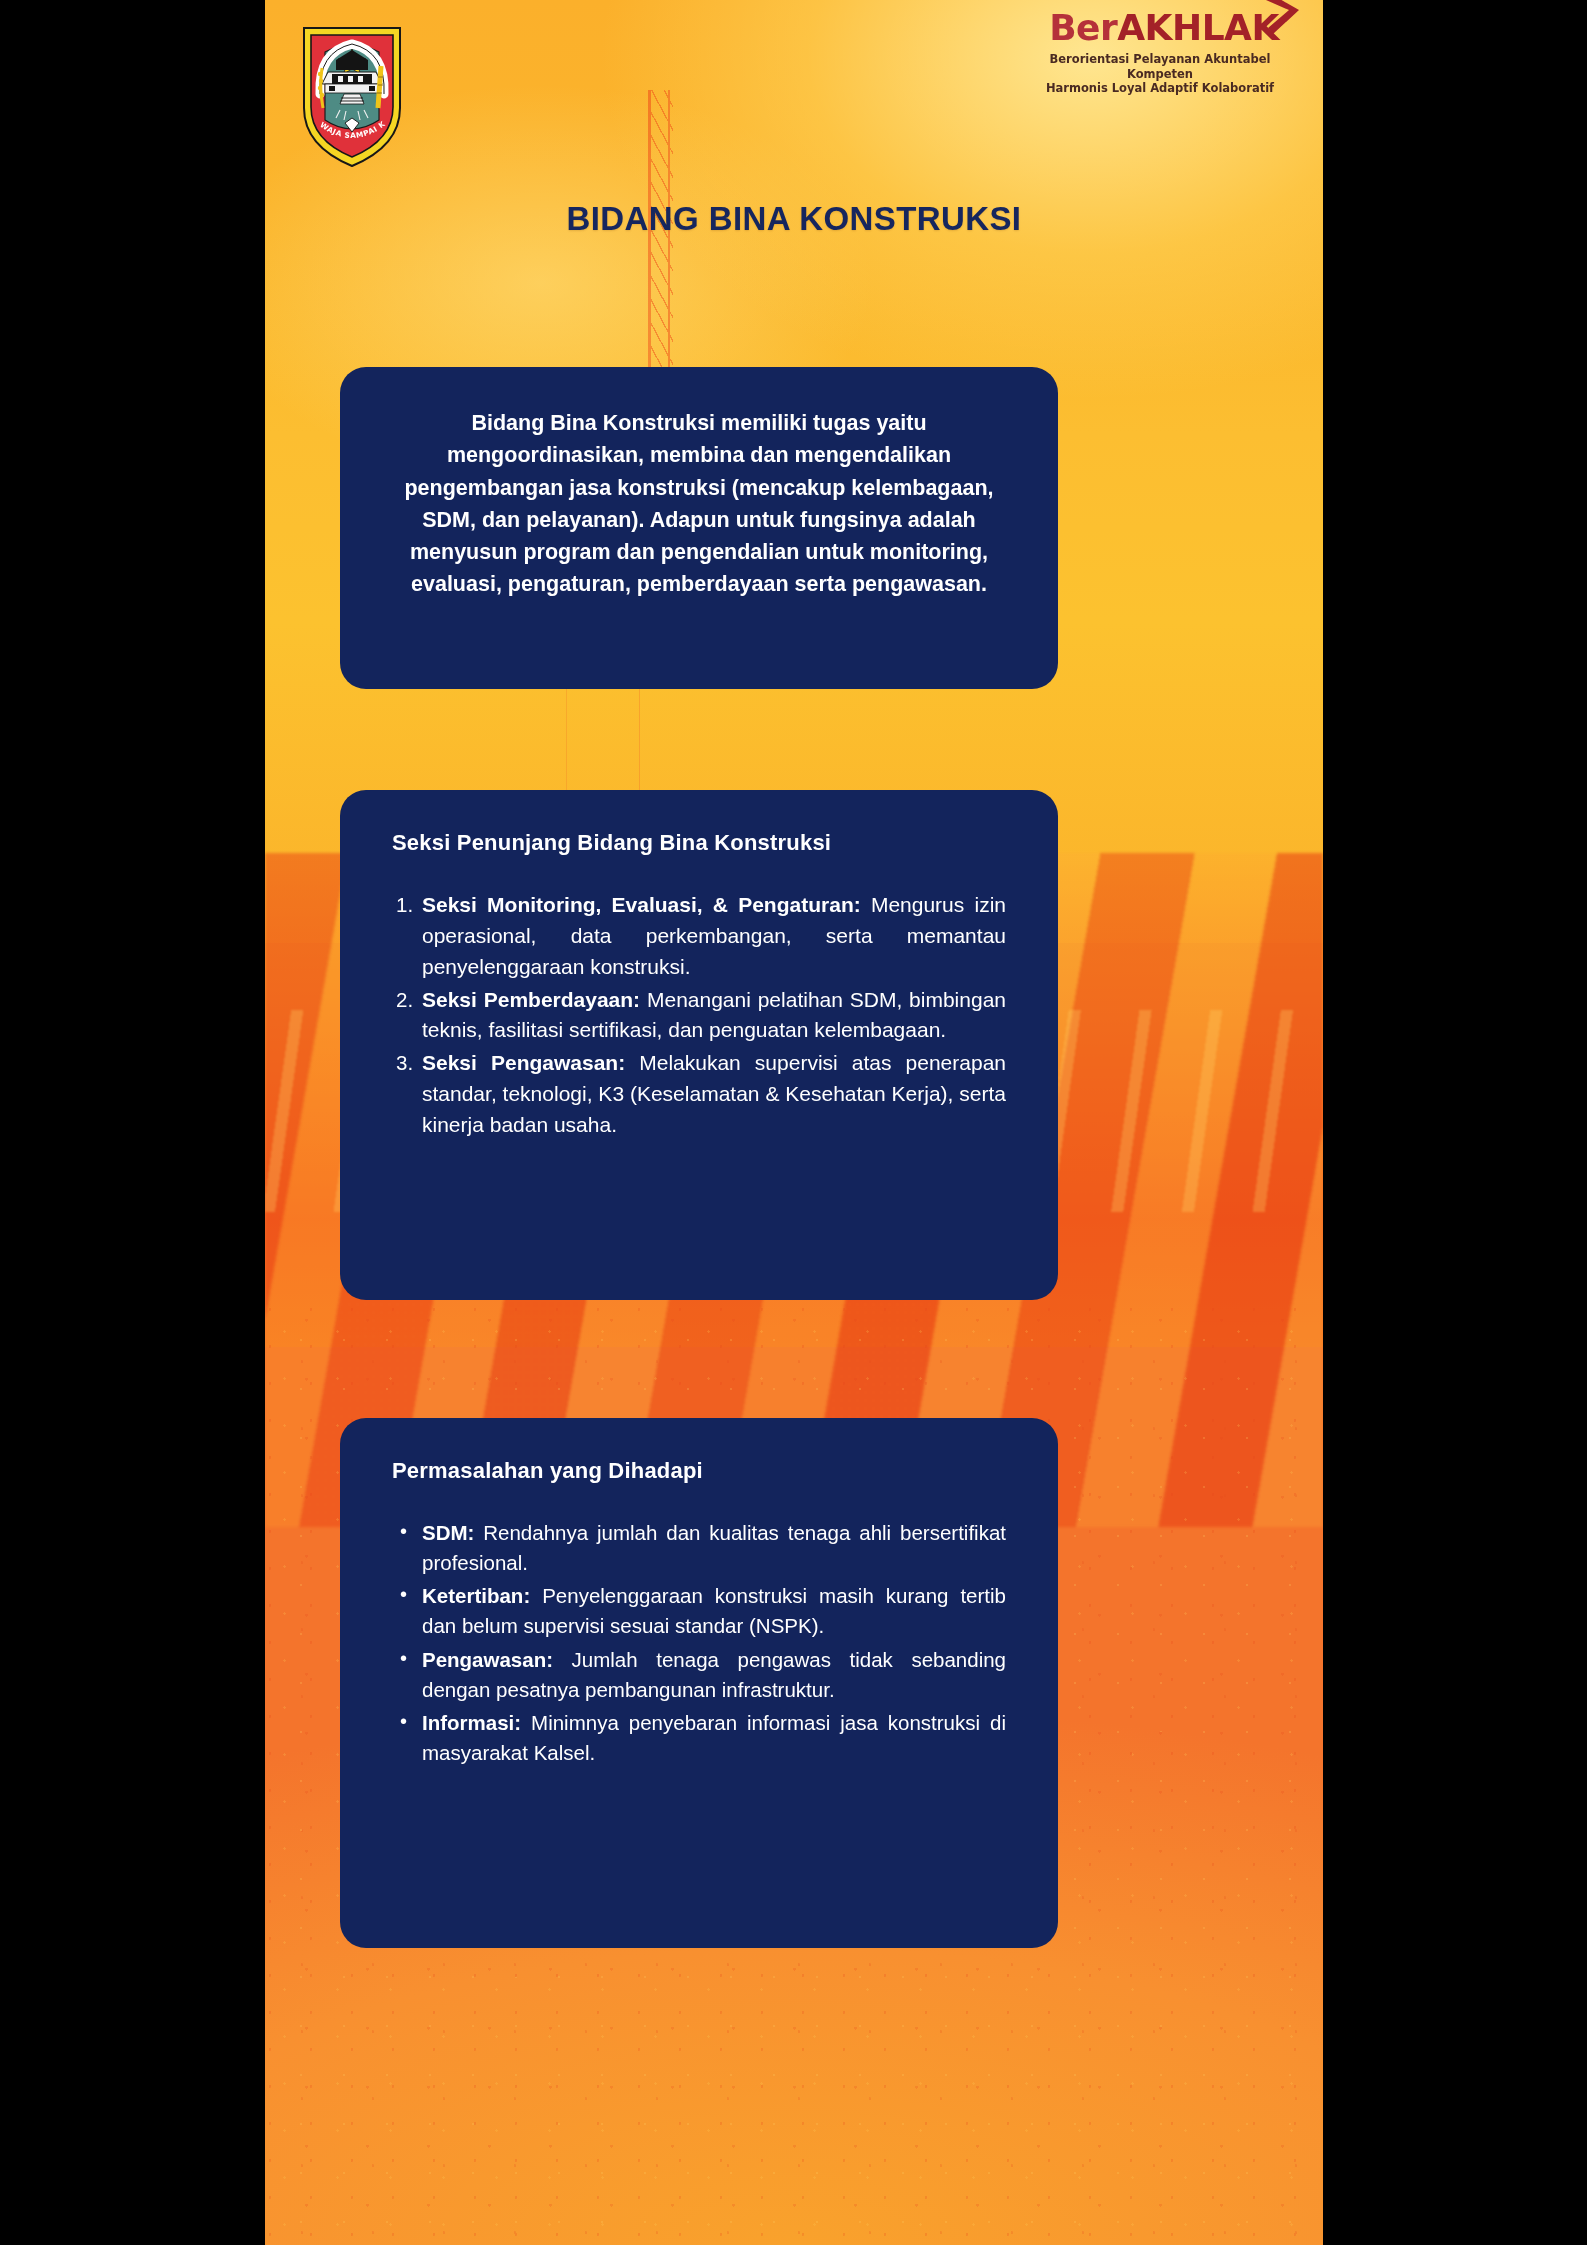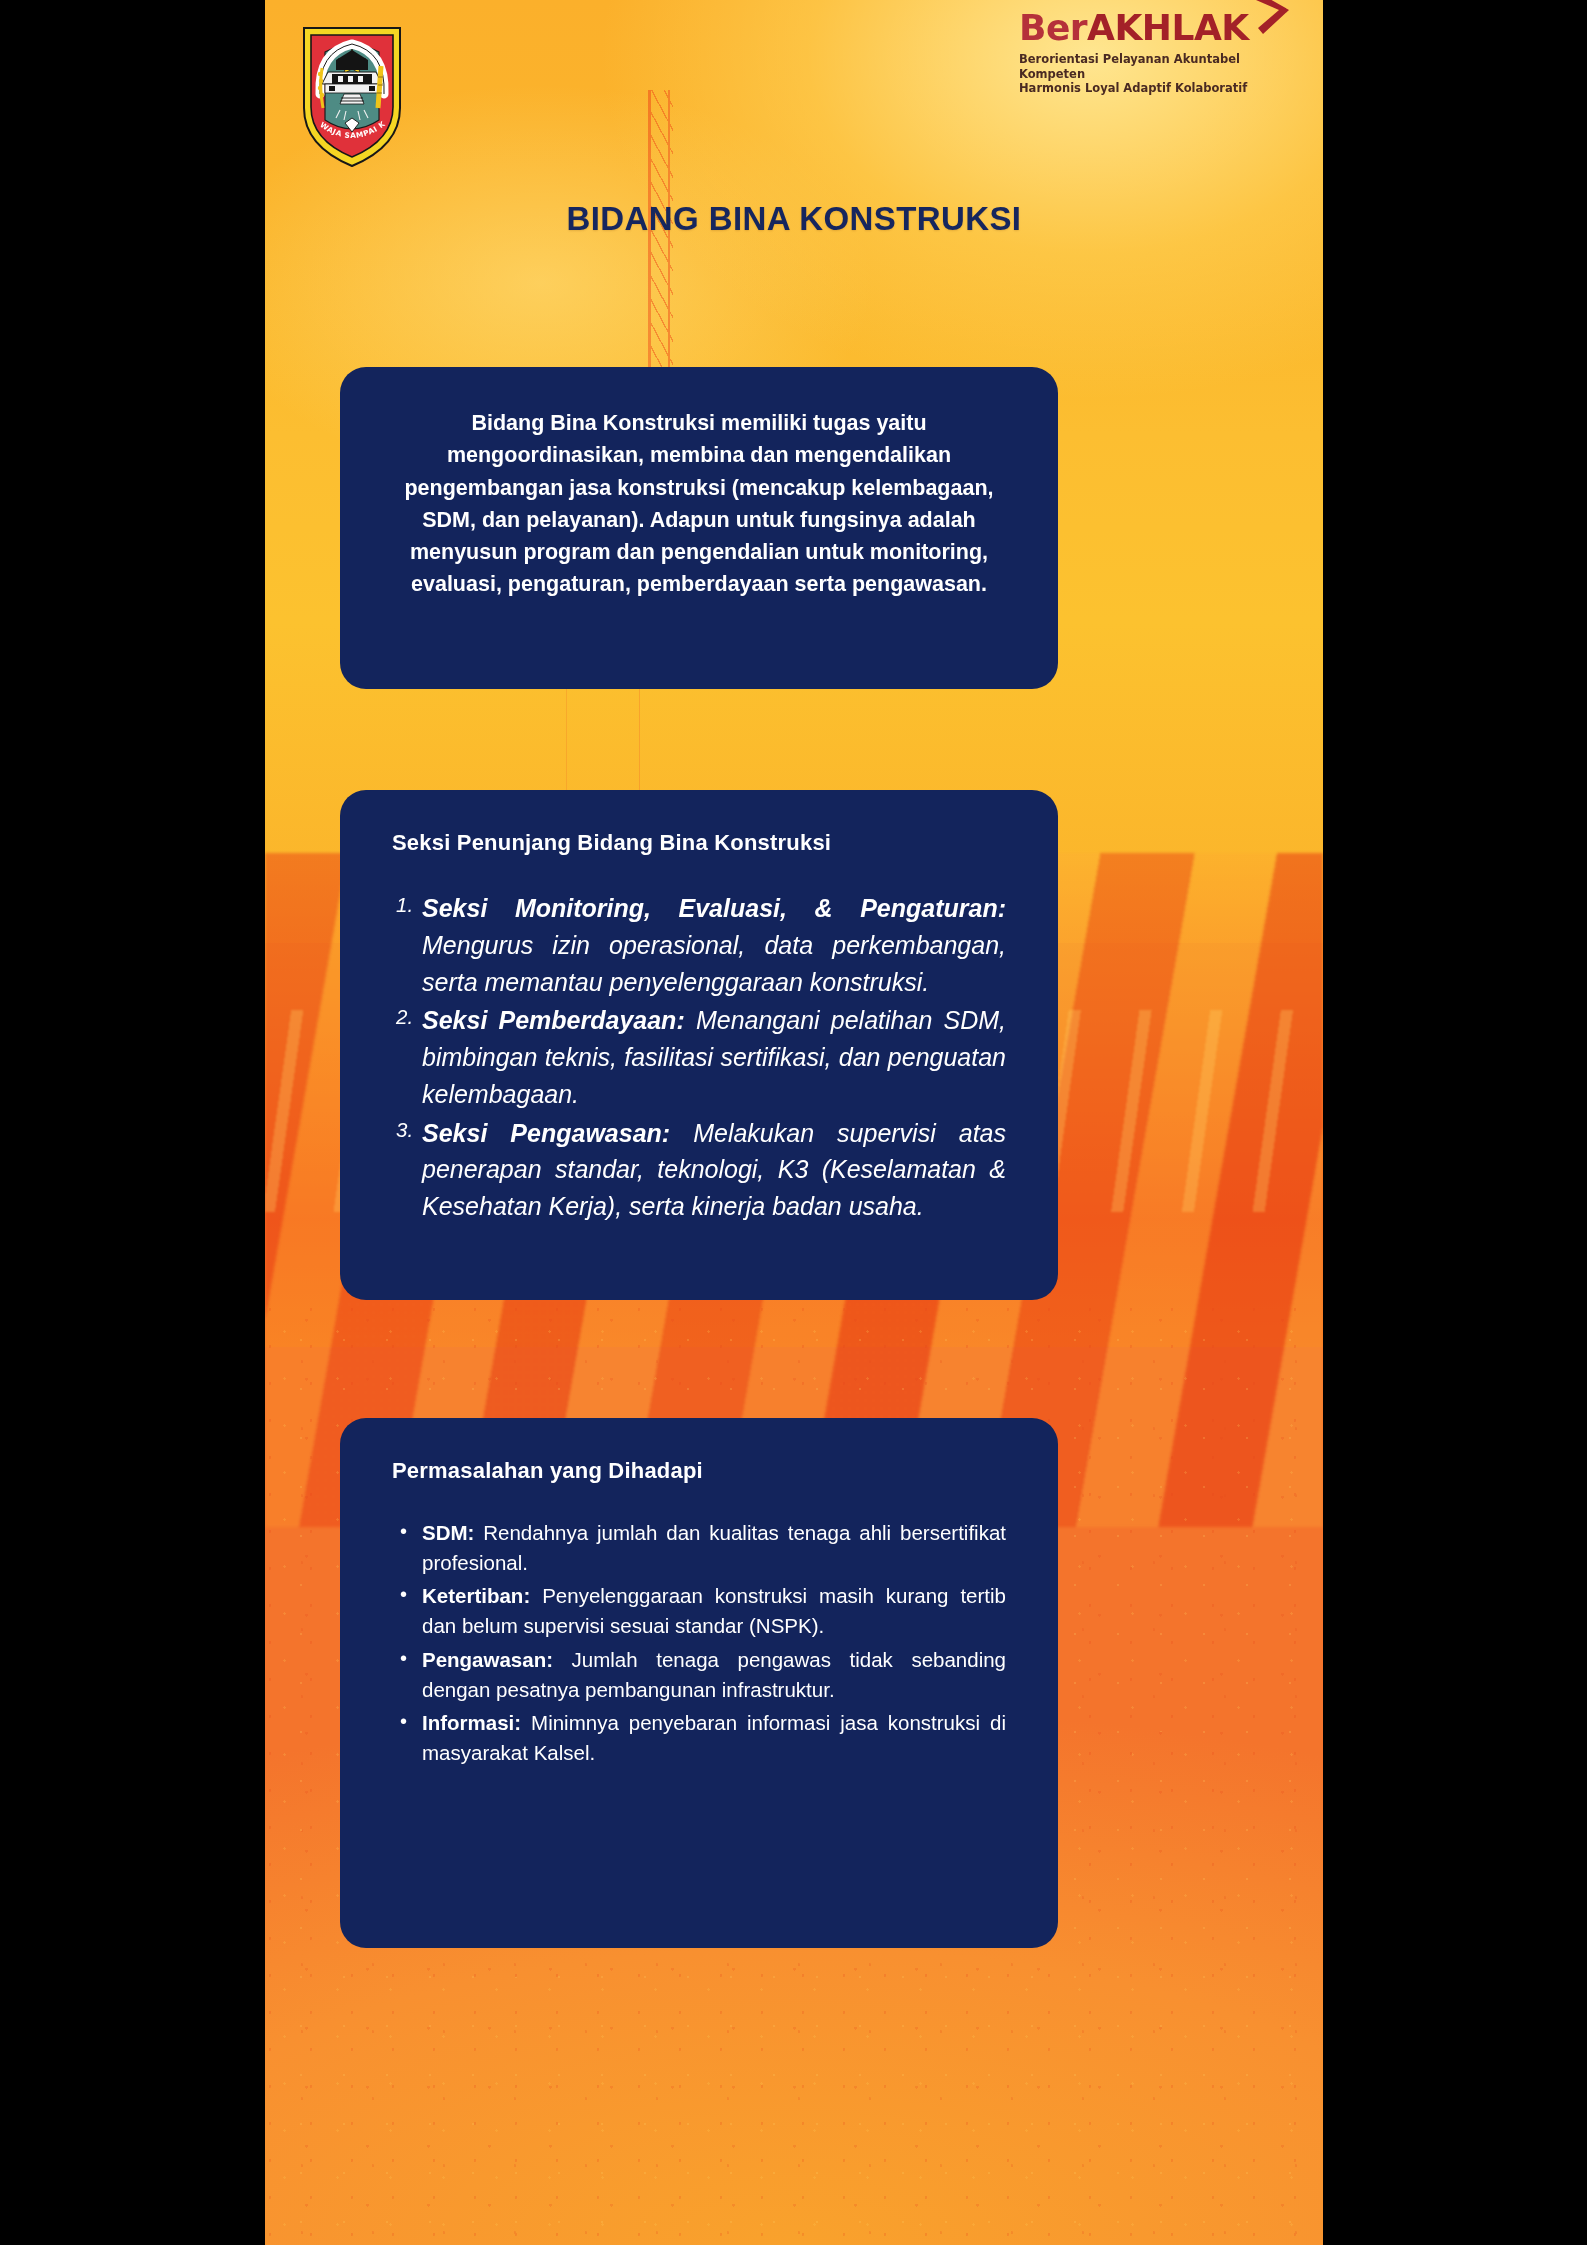--- a/index.html
+++ b/index.html
@@ -131,9 +131,9 @@
     width: 108px; height: 148px;
   }
   .berakhlak {
-    position: absolute; right: 34px; top: 10px;
+    position: absolute; right: 24px; top: 10px;
     width: 270px;
-    text-align: left;
+    text-align: center;
   }
   .berakhlak-wordmark {
     position: relative;

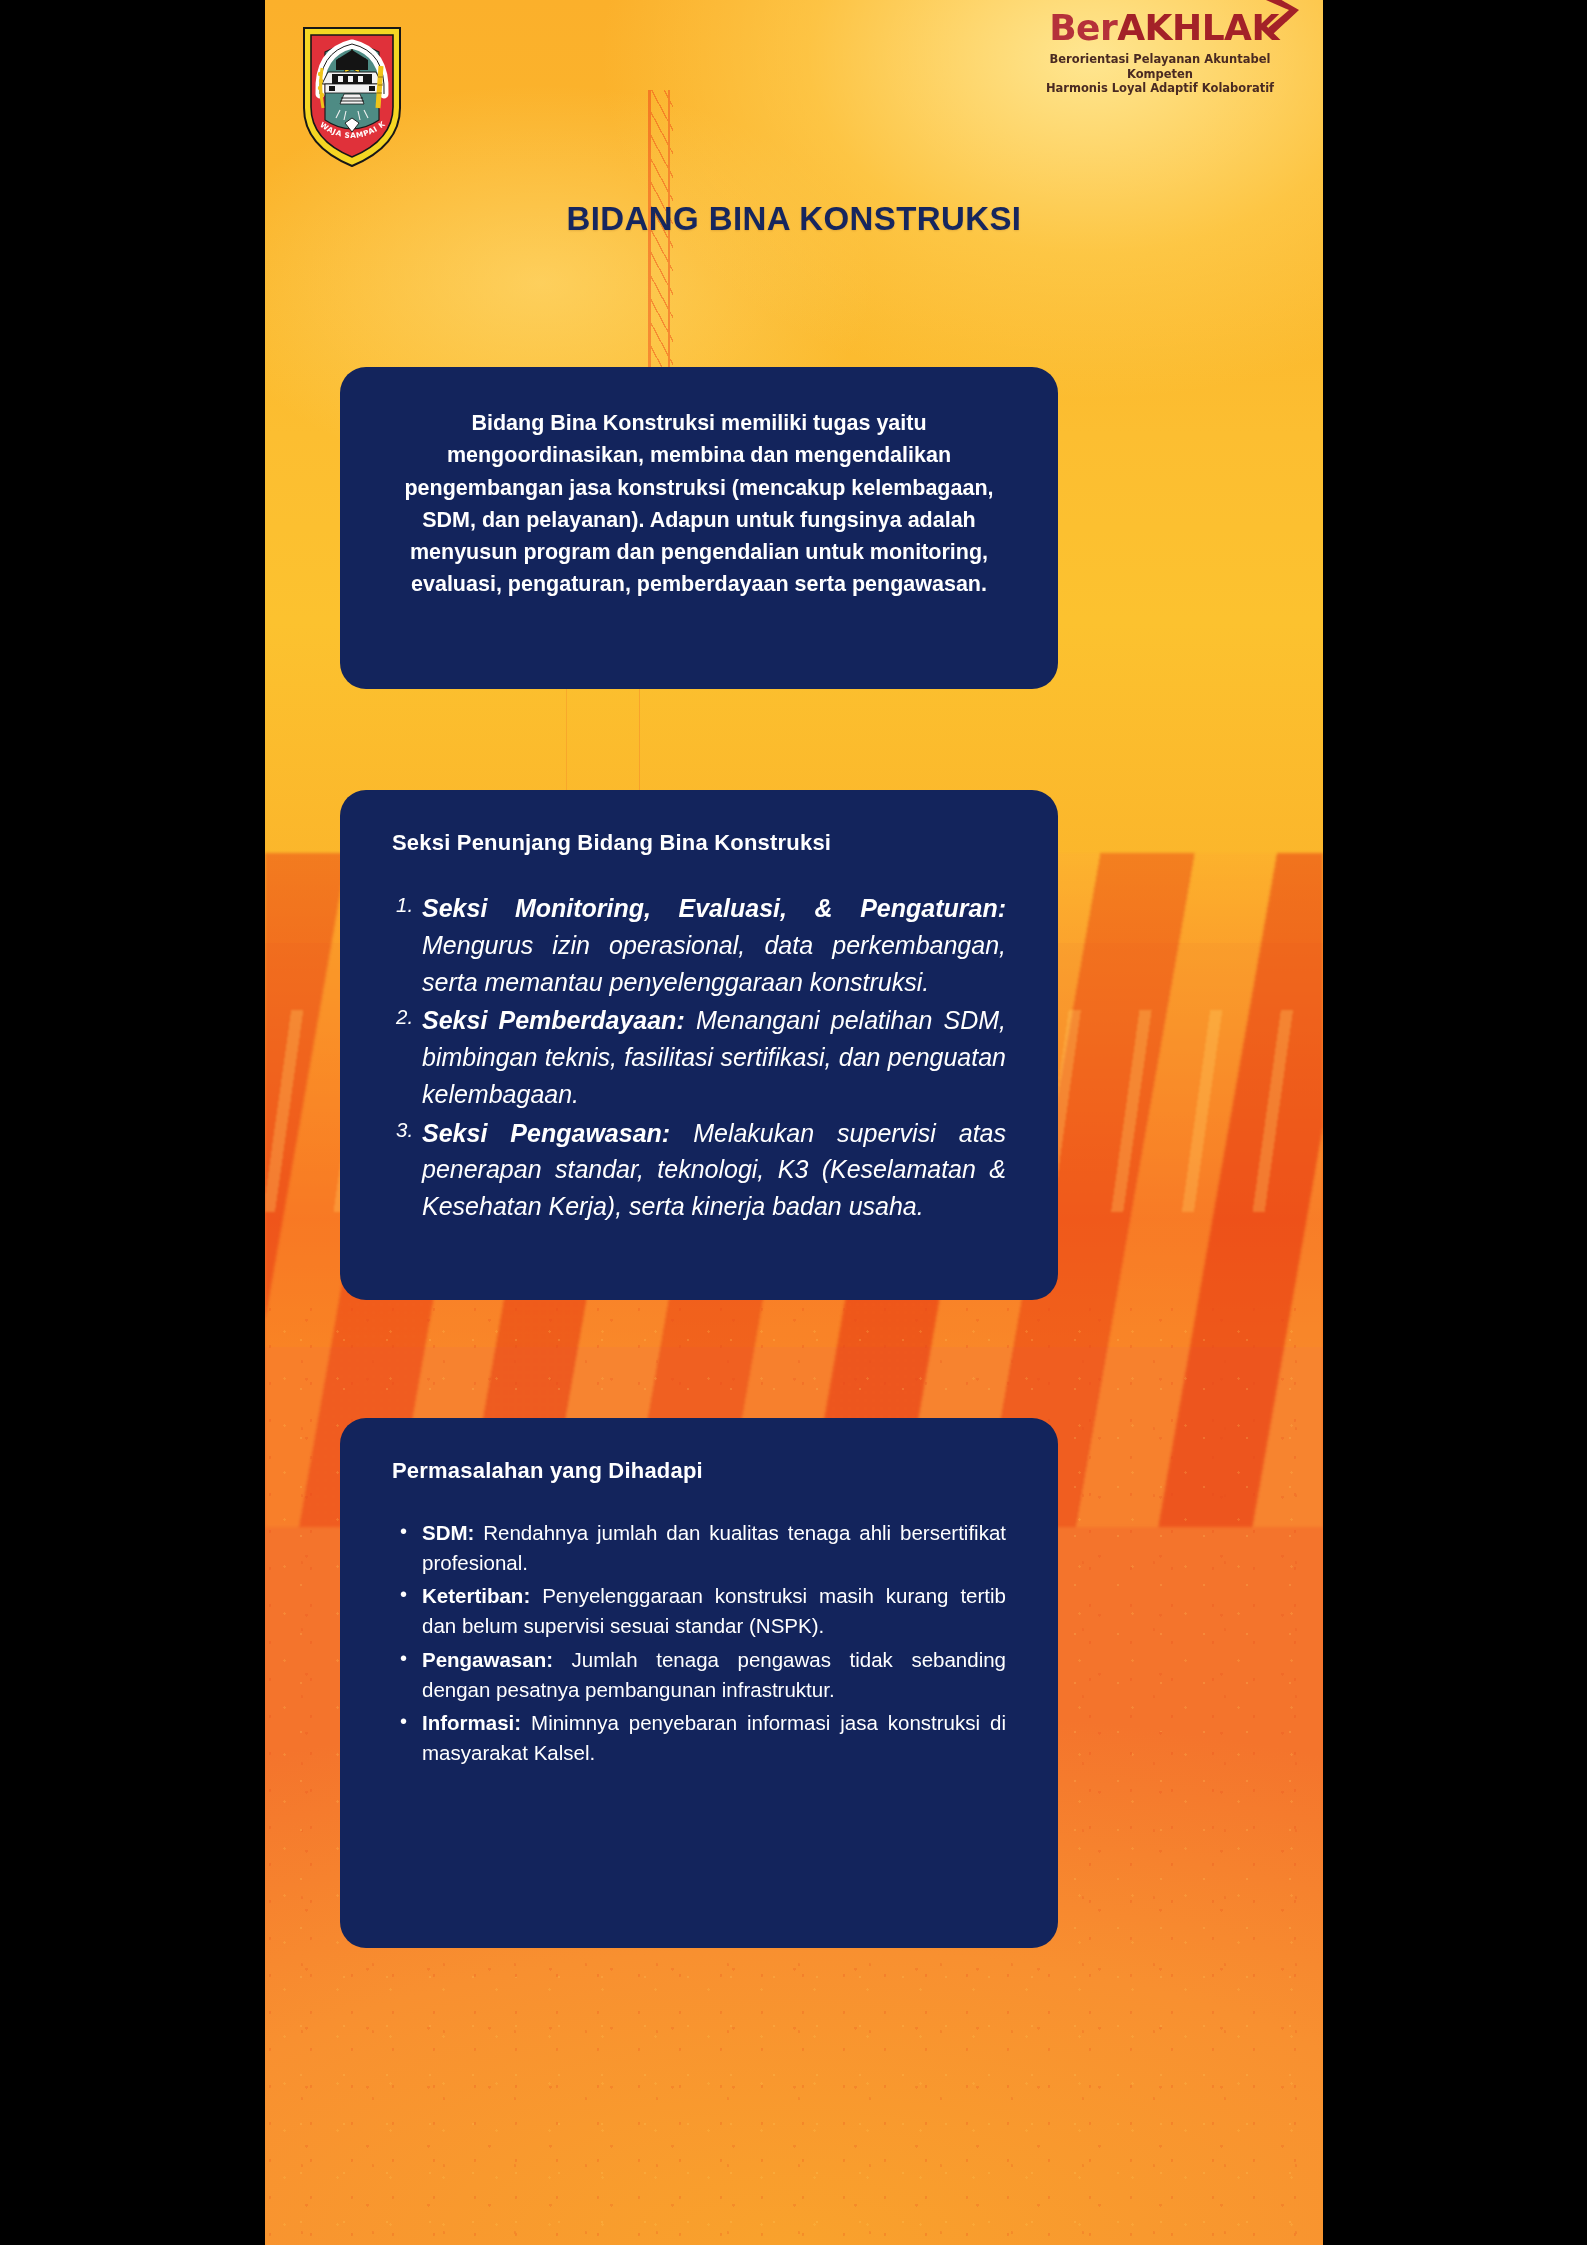--- a/index.html
+++ b/index.html
@@ -201,12 +201,11 @@
     counter-increment: nl;
     position: relative;
     padding-left: 30px;
-    font-size: 25px;
+    font-size: 21px;
     line-height: 1.47;
     text-align: justify;
     text-justify: inter-word;
     margin-bottom: 2px;
-    font-style: italic;
   }
   ol.num-list > li::before {
     content: counter(nl) ".";

